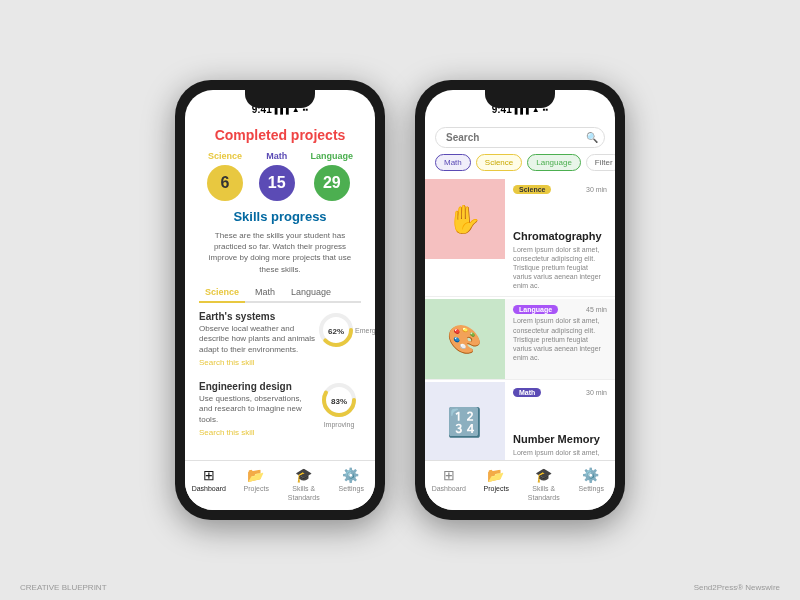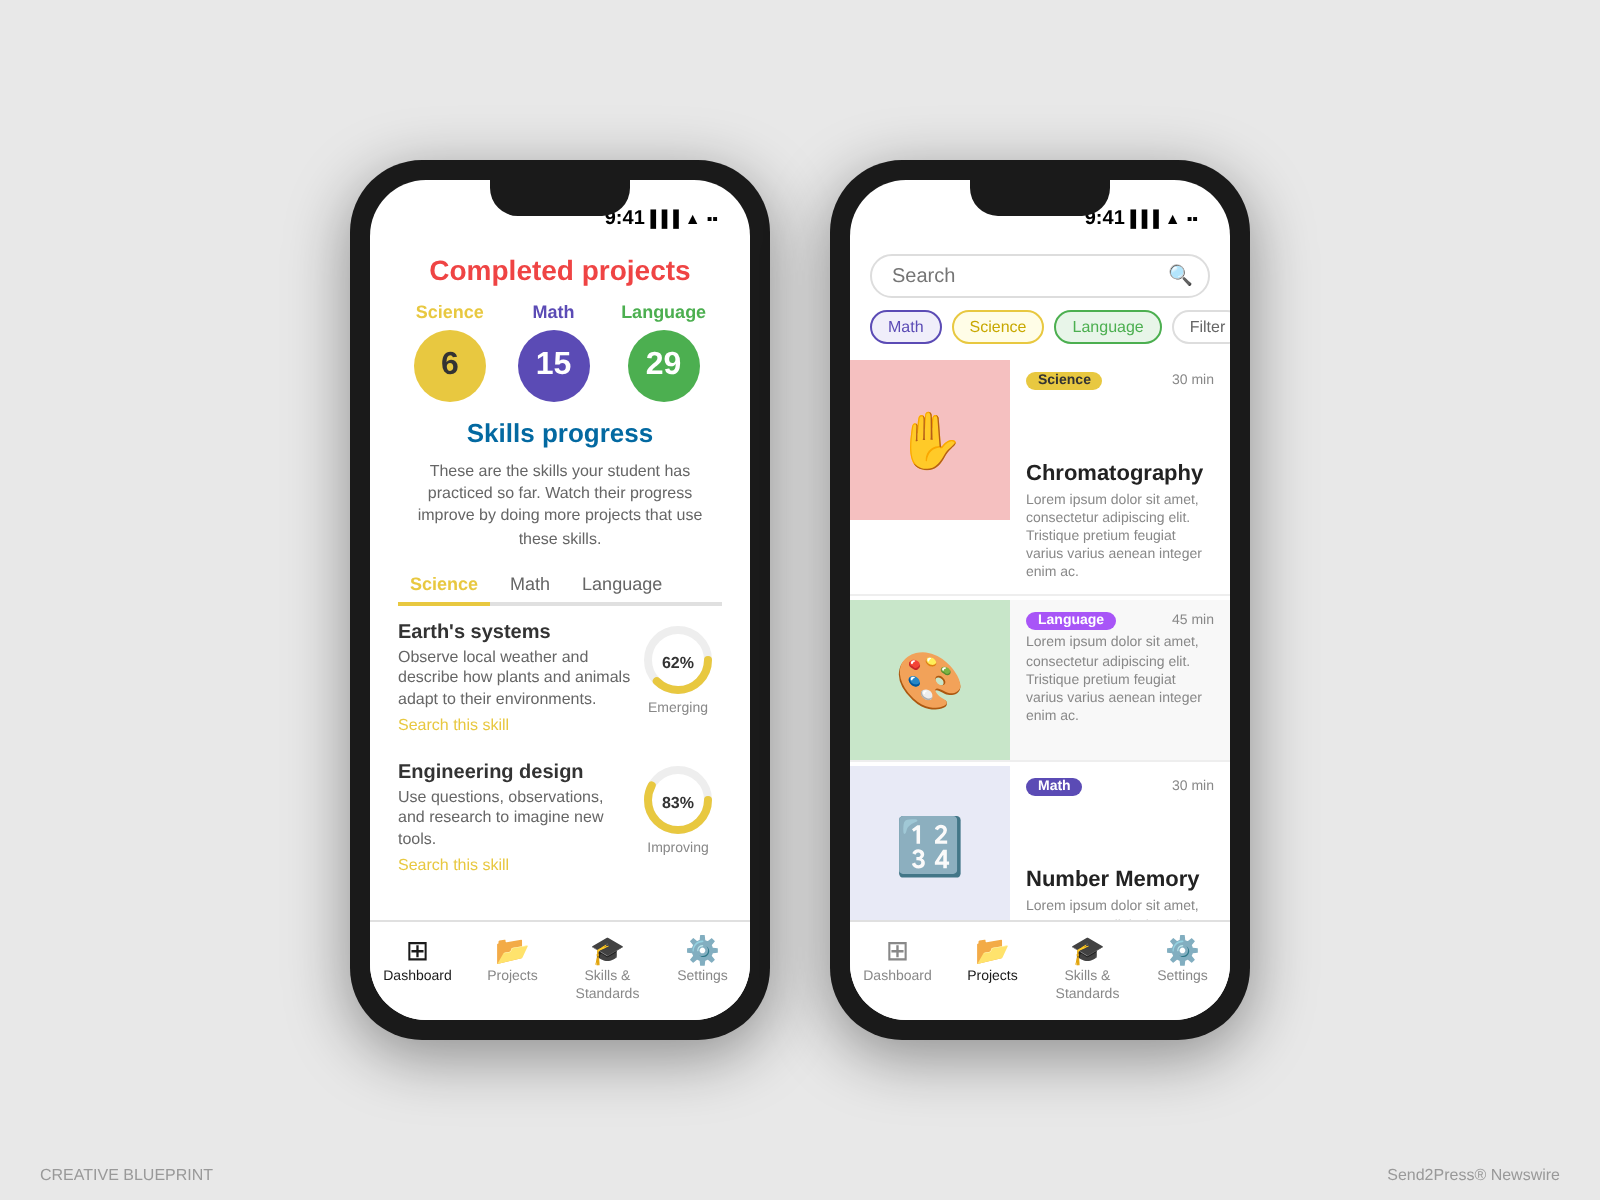--- a/index.html
+++ b/index.html
@@ -50,7 +50,7 @@
     
     .status-bar {
       display: flex;
-      justify-content: flex-end;
+      justify-content: center;
       align-items: center;
       padding: 14px 16px 4px;
       font-size: 9px;

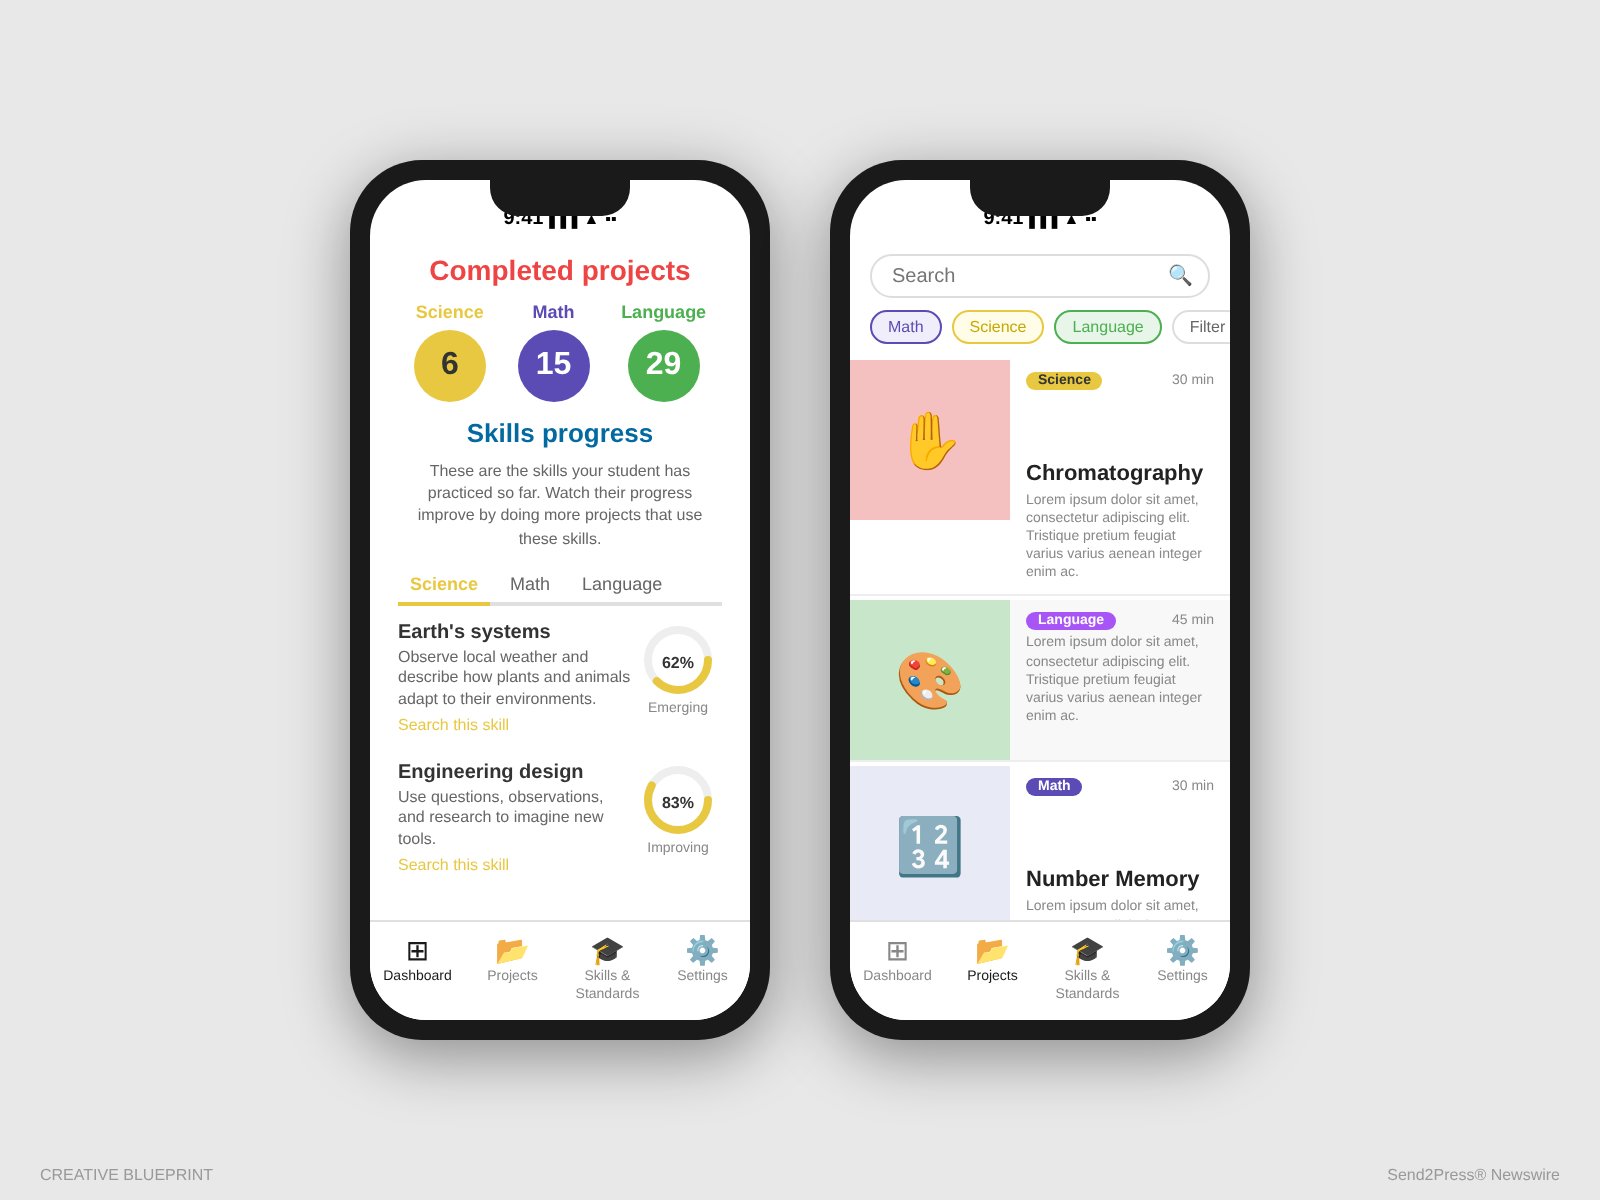--- a/index.html
+++ b/index.html
@@ -225,6 +225,7 @@
       flex: 1;
       color: #999;
       background: transparent;
+      font-weight: bold;
     }
     .search-icon { font-size: 10px; color: #999; }
 

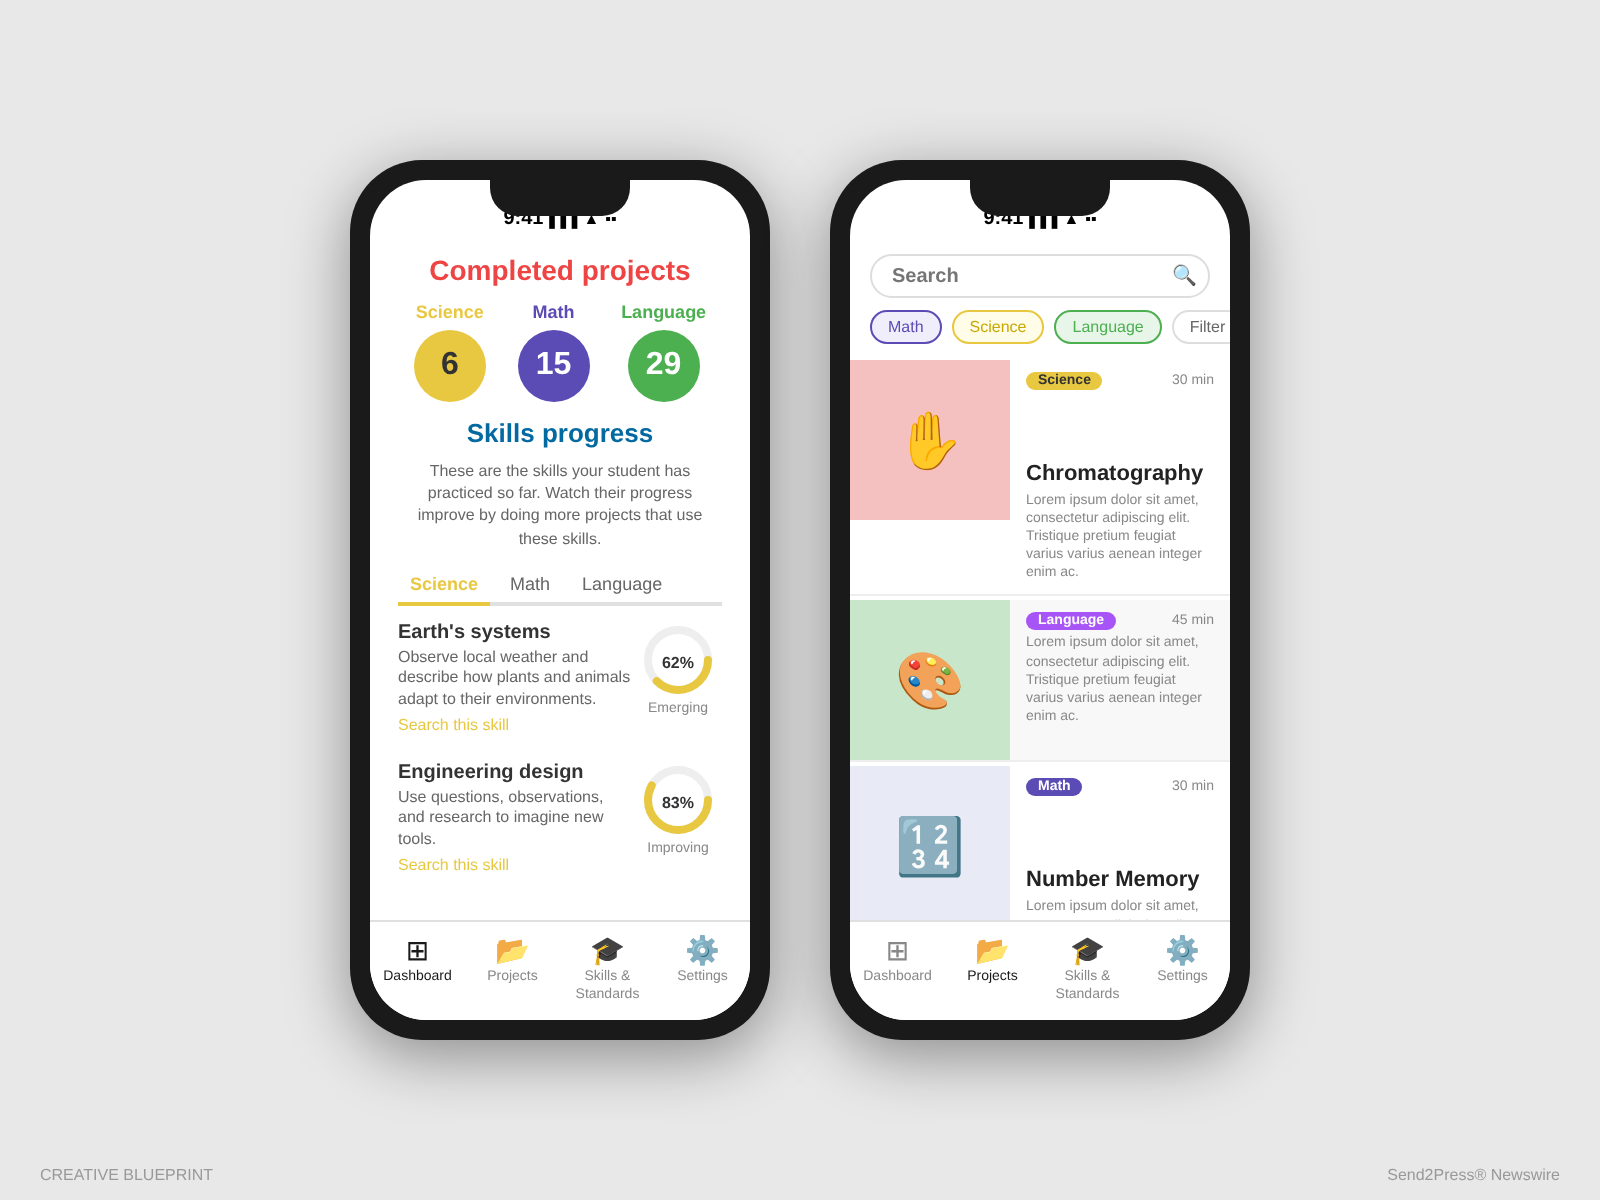--- a/index.html
+++ b/index.html
@@ -375,7 +375,7 @@
             <div class="skill-desc">Observe local weather and describe how plants and animals adapt to their environments.</div>
             <div class="skill-search">Search this skill</div>
           </div>
-          <div style="display:flex;flex-direction:column;align-items:center;flex-shrink:0;width:44px;">
+          <div style="display:flex;flex-direction:row;align-items:center;flex-shrink:0;width:44px;">
             <svg class="skill-donut" viewBox="0 0 38 38">
               <circle cx="19" cy="19" r="15" fill="none" stroke="#eee" stroke-width="4"></circle>
               <circle cx="19" cy="19" r="15" fill="none" stroke="#e8c840" stroke-width="4" stroke-dasharray="58.9 94.2" stroke-dashoffset="23.6" stroke-linecap="round"></circle>

